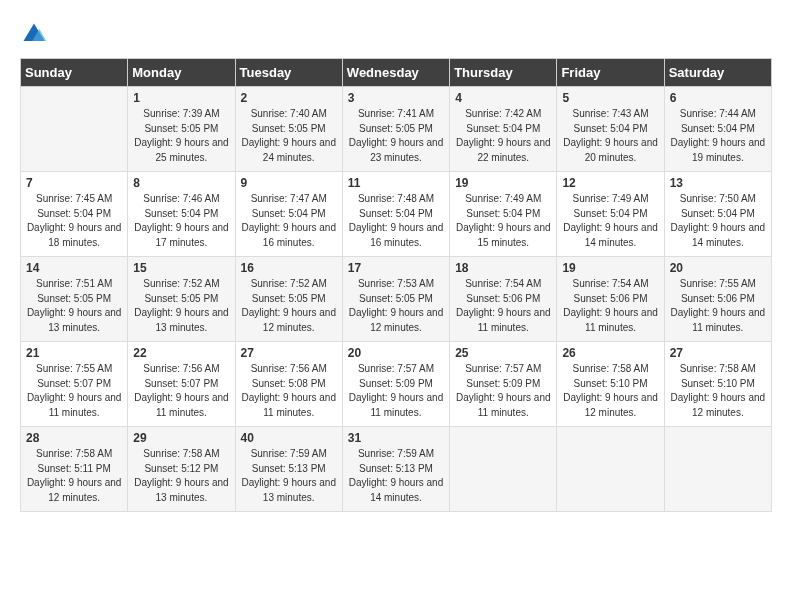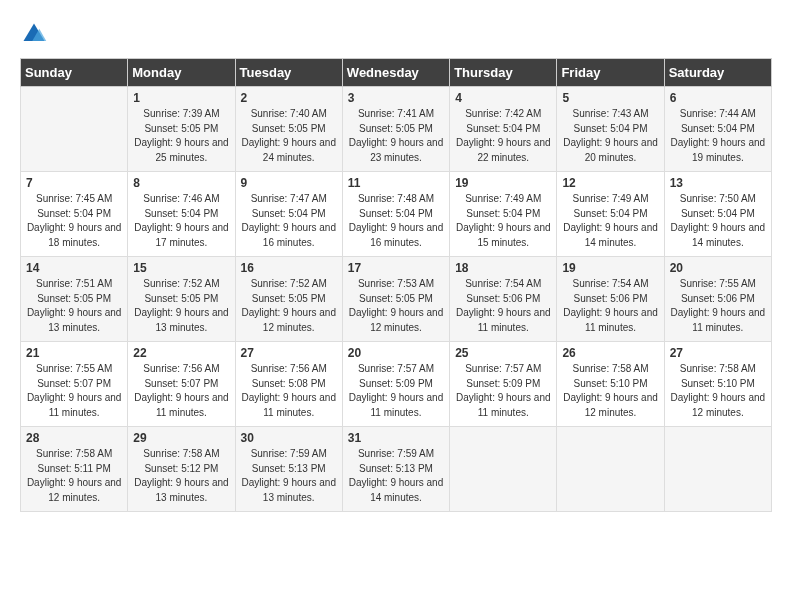--- a/index.html
+++ b/index.html
@@ -246,7 +246,7 @@
           <div class="day-info">Sunrise: 7:58 AM<br>Sunset: 5:12 PM<br>Daylight: 9 hours and 13 minutes.</div>
         </td>
         <td>
-          <span class="day-number">30</span>
+          <span class="day-number">40</span>
           <div class="day-info">Sunrise: 7:59 AM<br>Sunset: 5:13 PM<br>Daylight: 9 hours and 13 minutes.</div>
         </td>
         <td>

